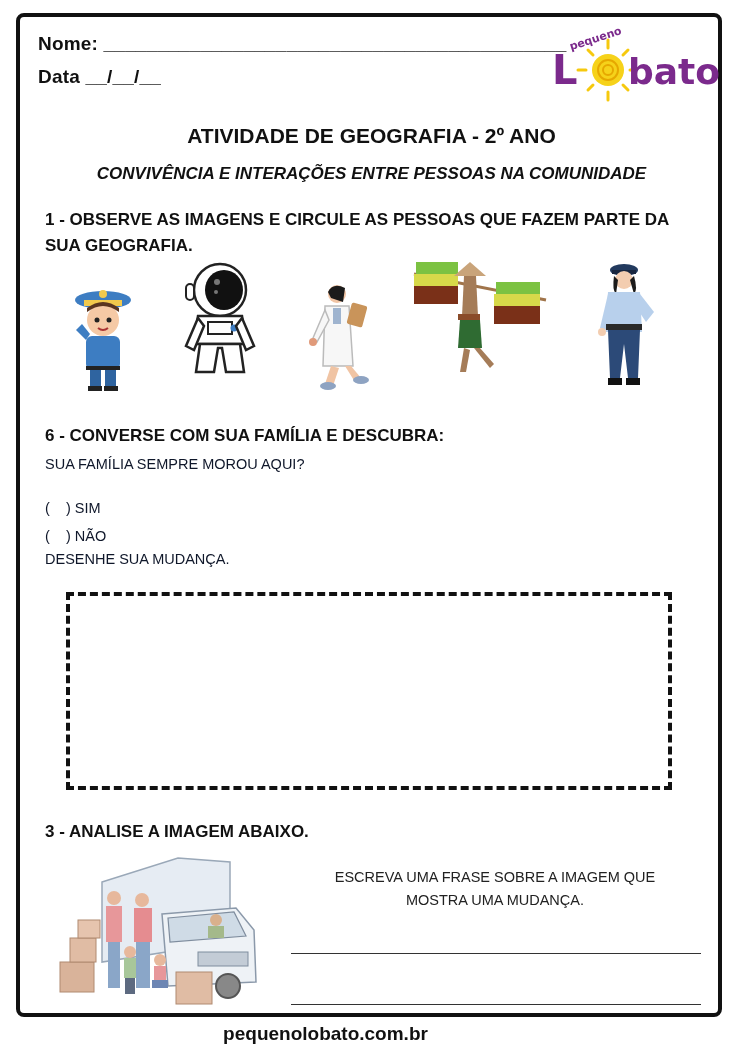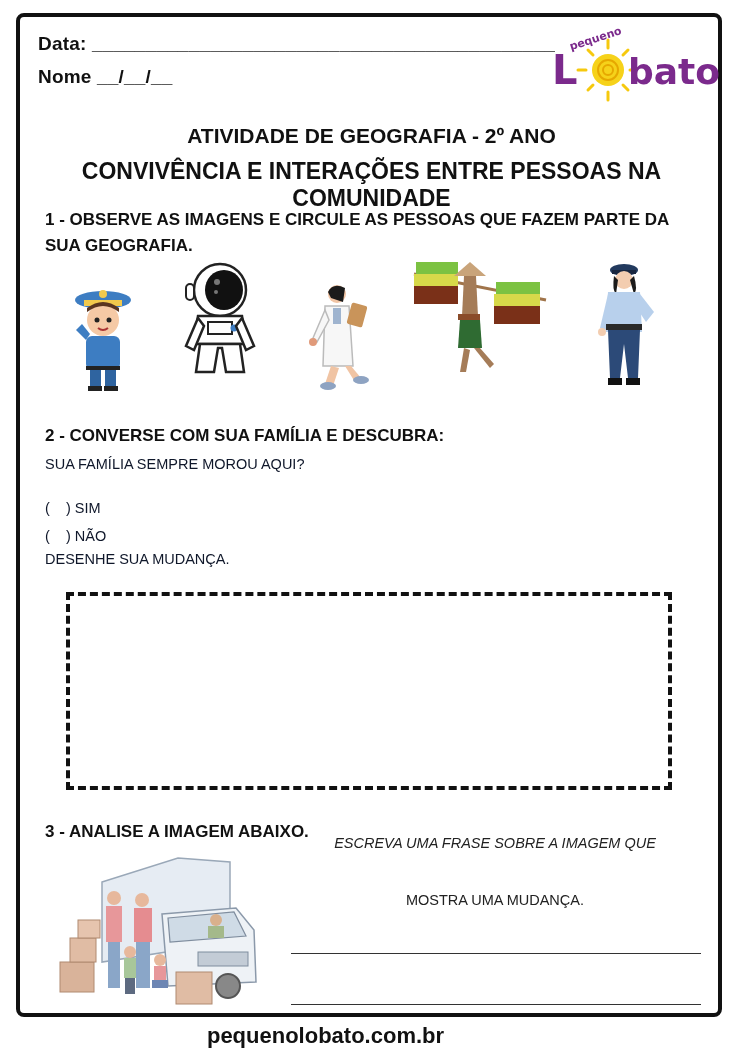--- a/index.html
+++ b/index.html
@@ -26,7 +26,7 @@
 
 <div class="frame"></div>
 
-<div class="abs hdr-line" style="left:38px; top:33px;">Data: ___________________________________________</div>
+<div class="abs hdr-line" style="left:38px; top:33px;">Nome: ___________________________________________</div>
 <div class="abs hdr-line" style="left:38px; top:66px;">Nome __/__/__</div>
 
 <div class="abs" style="left:548px; top:26px; width:175px; height:78px;">

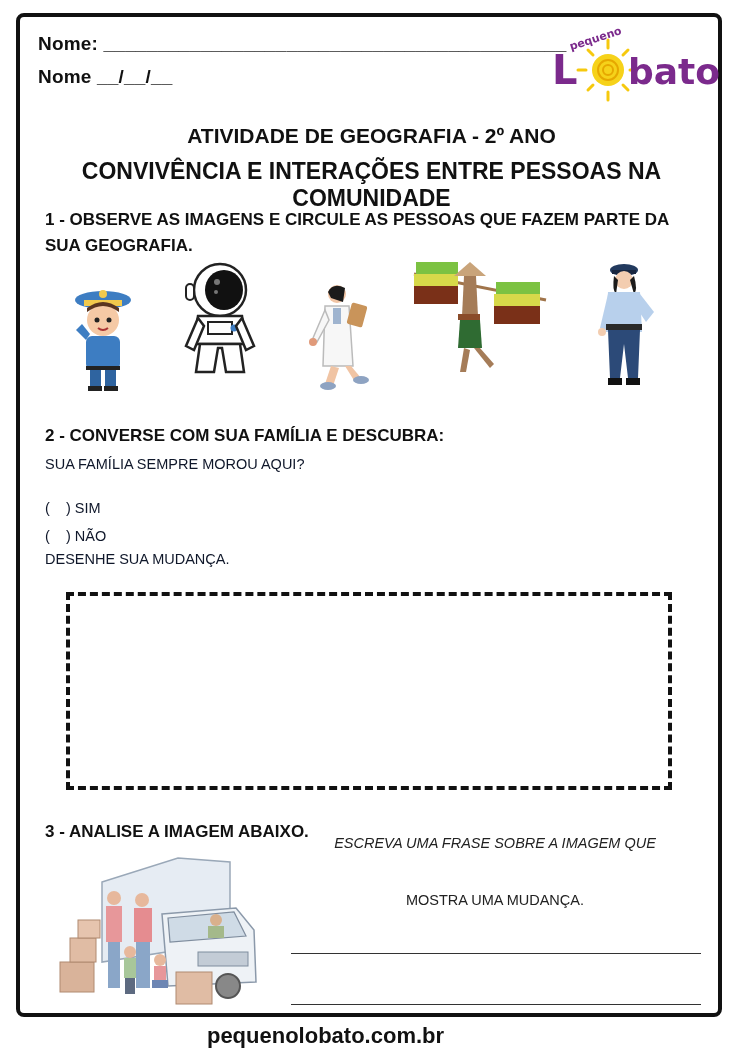--- a/index.html
+++ b/index.html
@@ -27,7 +27,7 @@
 <div class="frame"></div>
 
 <div class="abs hdr-line" style="left:38px; top:33px;">Nome: ___________________________________________</div>
-<div class="abs hdr-line" style="left:38px; top:66px;">Nome __/__/__</div>
+<div class="abs hdr-line" style="left:38px; top:66px;">Data __/__/__</div>
 
 <div class="abs" style="left:548px; top:26px; width:175px; height:78px;">
   <svg width="175" height="78" viewBox="0 0 175 78">

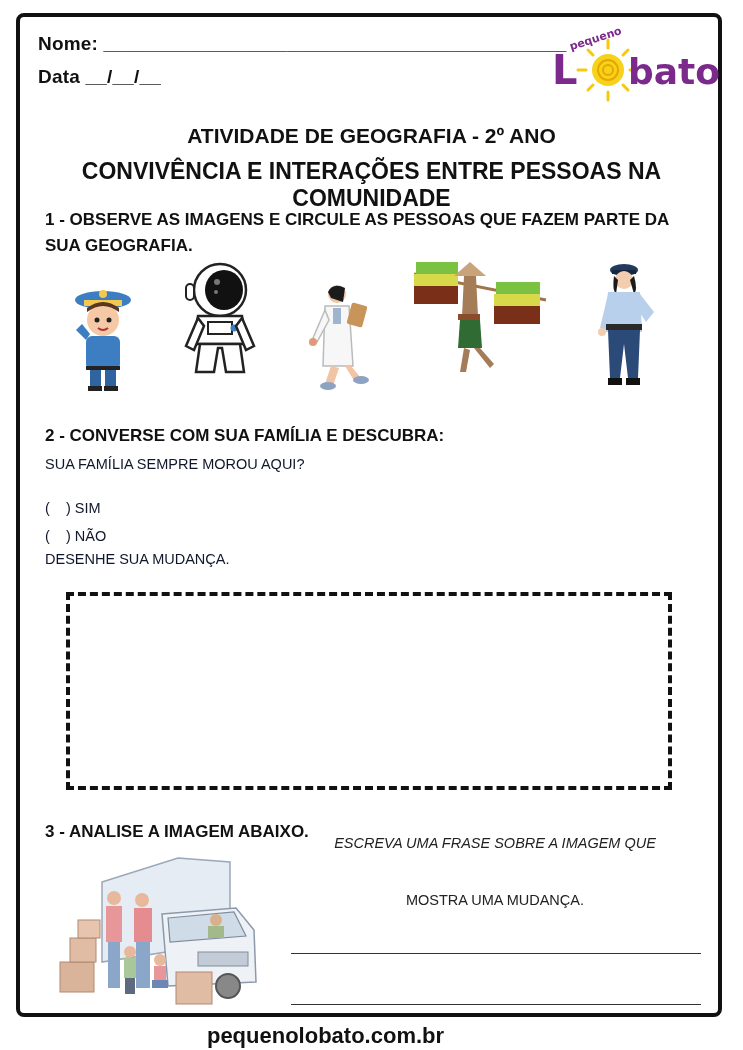--- a/index.html
+++ b/index.html
@@ -11,7 +11,7 @@
   .hdr-line { font-size:19px; font-weight:bold; letter-spacing:0.2px; }
   .title { left:0; width:743px; text-align:center; }
   .t1 { top:124px; font-size:21px; font-weight:bold; }
-  .t2 { top:158px; font-size:23px; font-weight:bold; }
+  .t2 { top:164px; font-size:17px; font-weight:bold;font-style:italic; }
   .q { font-size:17px; font-weight:bold; left:45px; }
   .txt { font-size:14.5px; left:45px; color:#0f172a; }
   .dash-box { left:66px; top:592px; width:606px; height:198px; box-sizing:border-box;

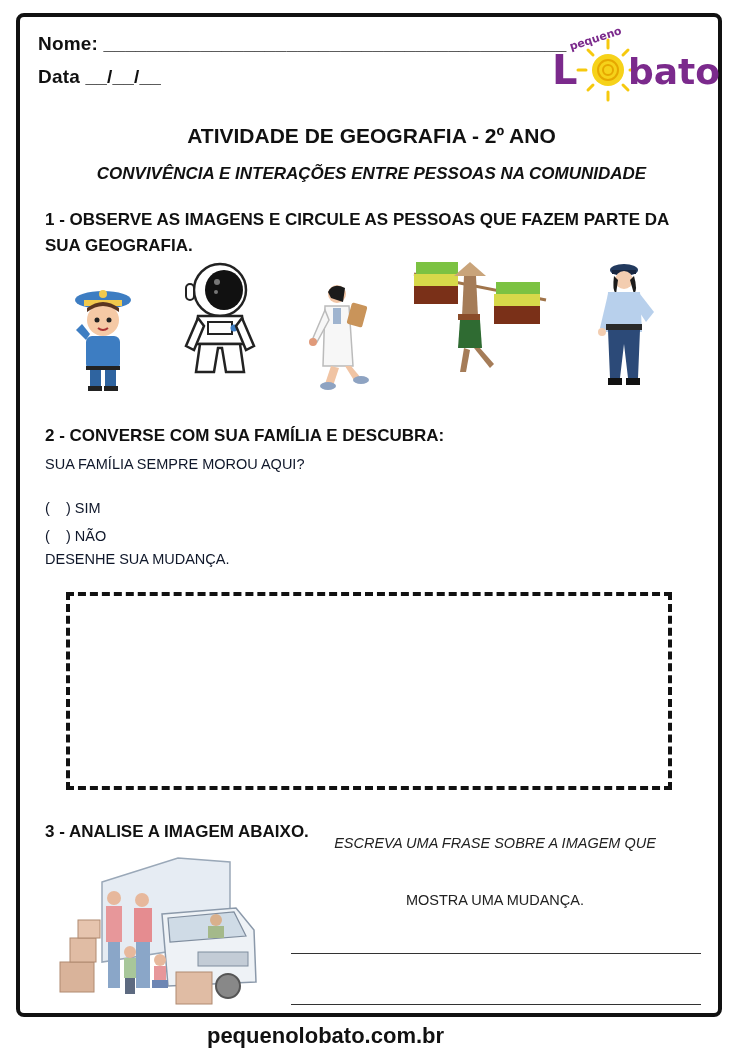--- a/index.html
+++ b/index.html
@@ -146,7 +146,7 @@
   </svg>
 </div>
 
-<div class="abs q" style="top:426px;">2 - CONVERSE COM SUA FAMÍLIA E DESCUBRA:</div>
+<div class="abs q" style="top:426px;">6 - CONVERSE COM SUA FAMÍLIA E DESCUBRA:</div>
 <div class="abs txt" style="top:456px;">SUA FAMÍLIA SEMPRE MOROU AQUI?</div>
 <div class="abs txt" style="top:500px; white-space:pre;">(    ) SIM</div>
 <div class="abs txt" style="top:528px; white-space:pre;text-align:center;">(    ) NÃO</div>

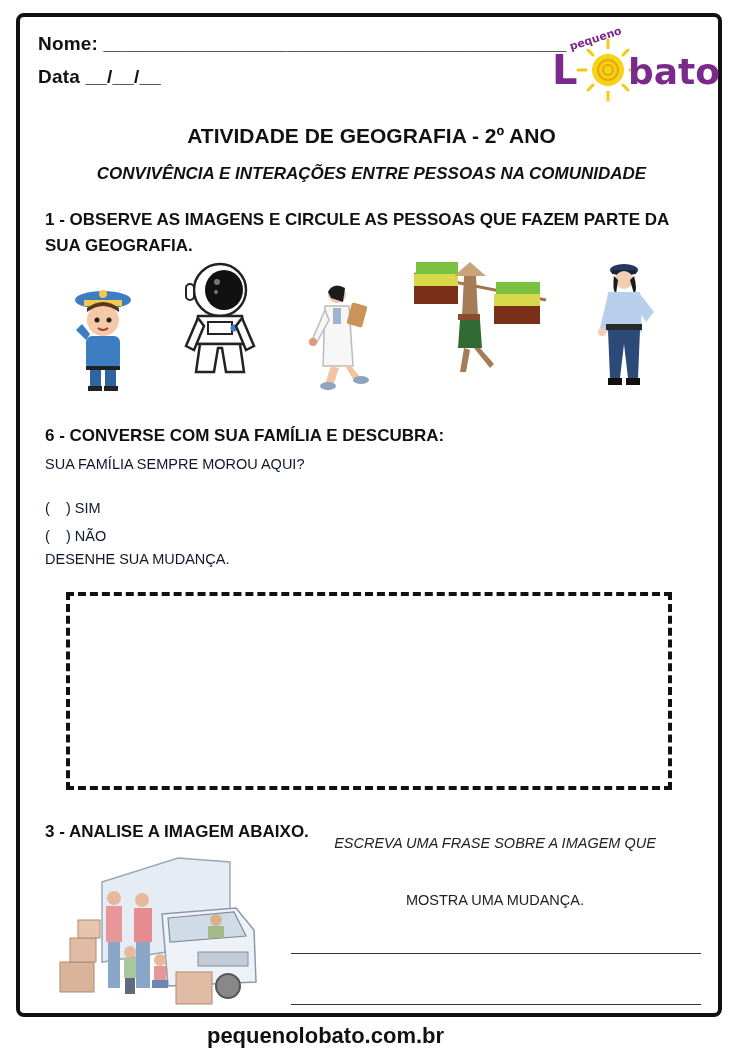--- a/index.html
+++ b/index.html
@@ -184,7 +184,7 @@
   </svg>
 </div>
 
-<div class="abs prompt" style="top:832px;font-style:italic;">ESCREVA UMA FRASE SOBRE A IMAGEM QUE</div>
+<div class="abs prompt" style="top:866px;">ESCREVA UMA FRASE SOBRE A IMAGEM QUE</div>
 <div class="abs prompt" style="top:889px;">MOSTRA UMA MUDANÇA.</div>
 
 <div class="abs write-line" style="top:953px;"></div>

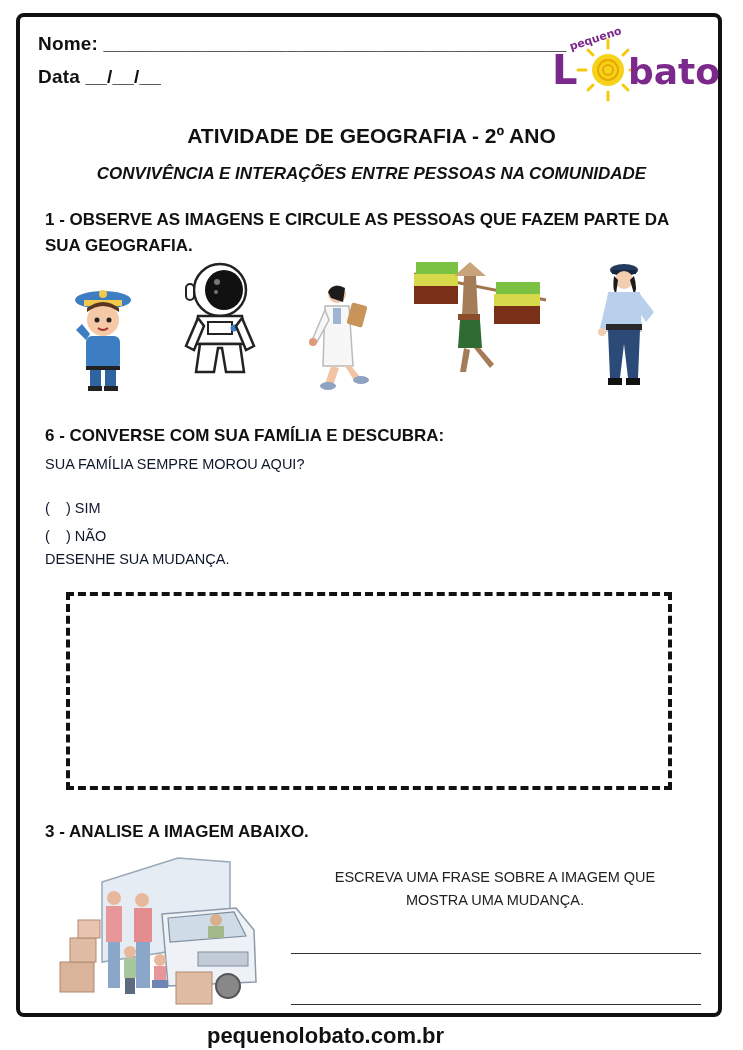--- a/index.html
+++ b/index.html
@@ -18,7 +18,7 @@
               border:4px dashed #111; }
   .write-line { height:0; border-top:1.5px solid #333; left:291px; width:410px; }
   .prompt { left:300px; width:390px; text-align:center; font-size:14.5px; line-height:23px; color:#222; }
-  .footer { top:1023px; left:0; width:651px; text-align:center; font-size:22px; font-weight:bold; }
+  .footer { top:1023px; left:0; width:651px; text-align:center; font-size:19px; font-weight:bold; }
   svg { display:block; }
 </style>
 </head>

